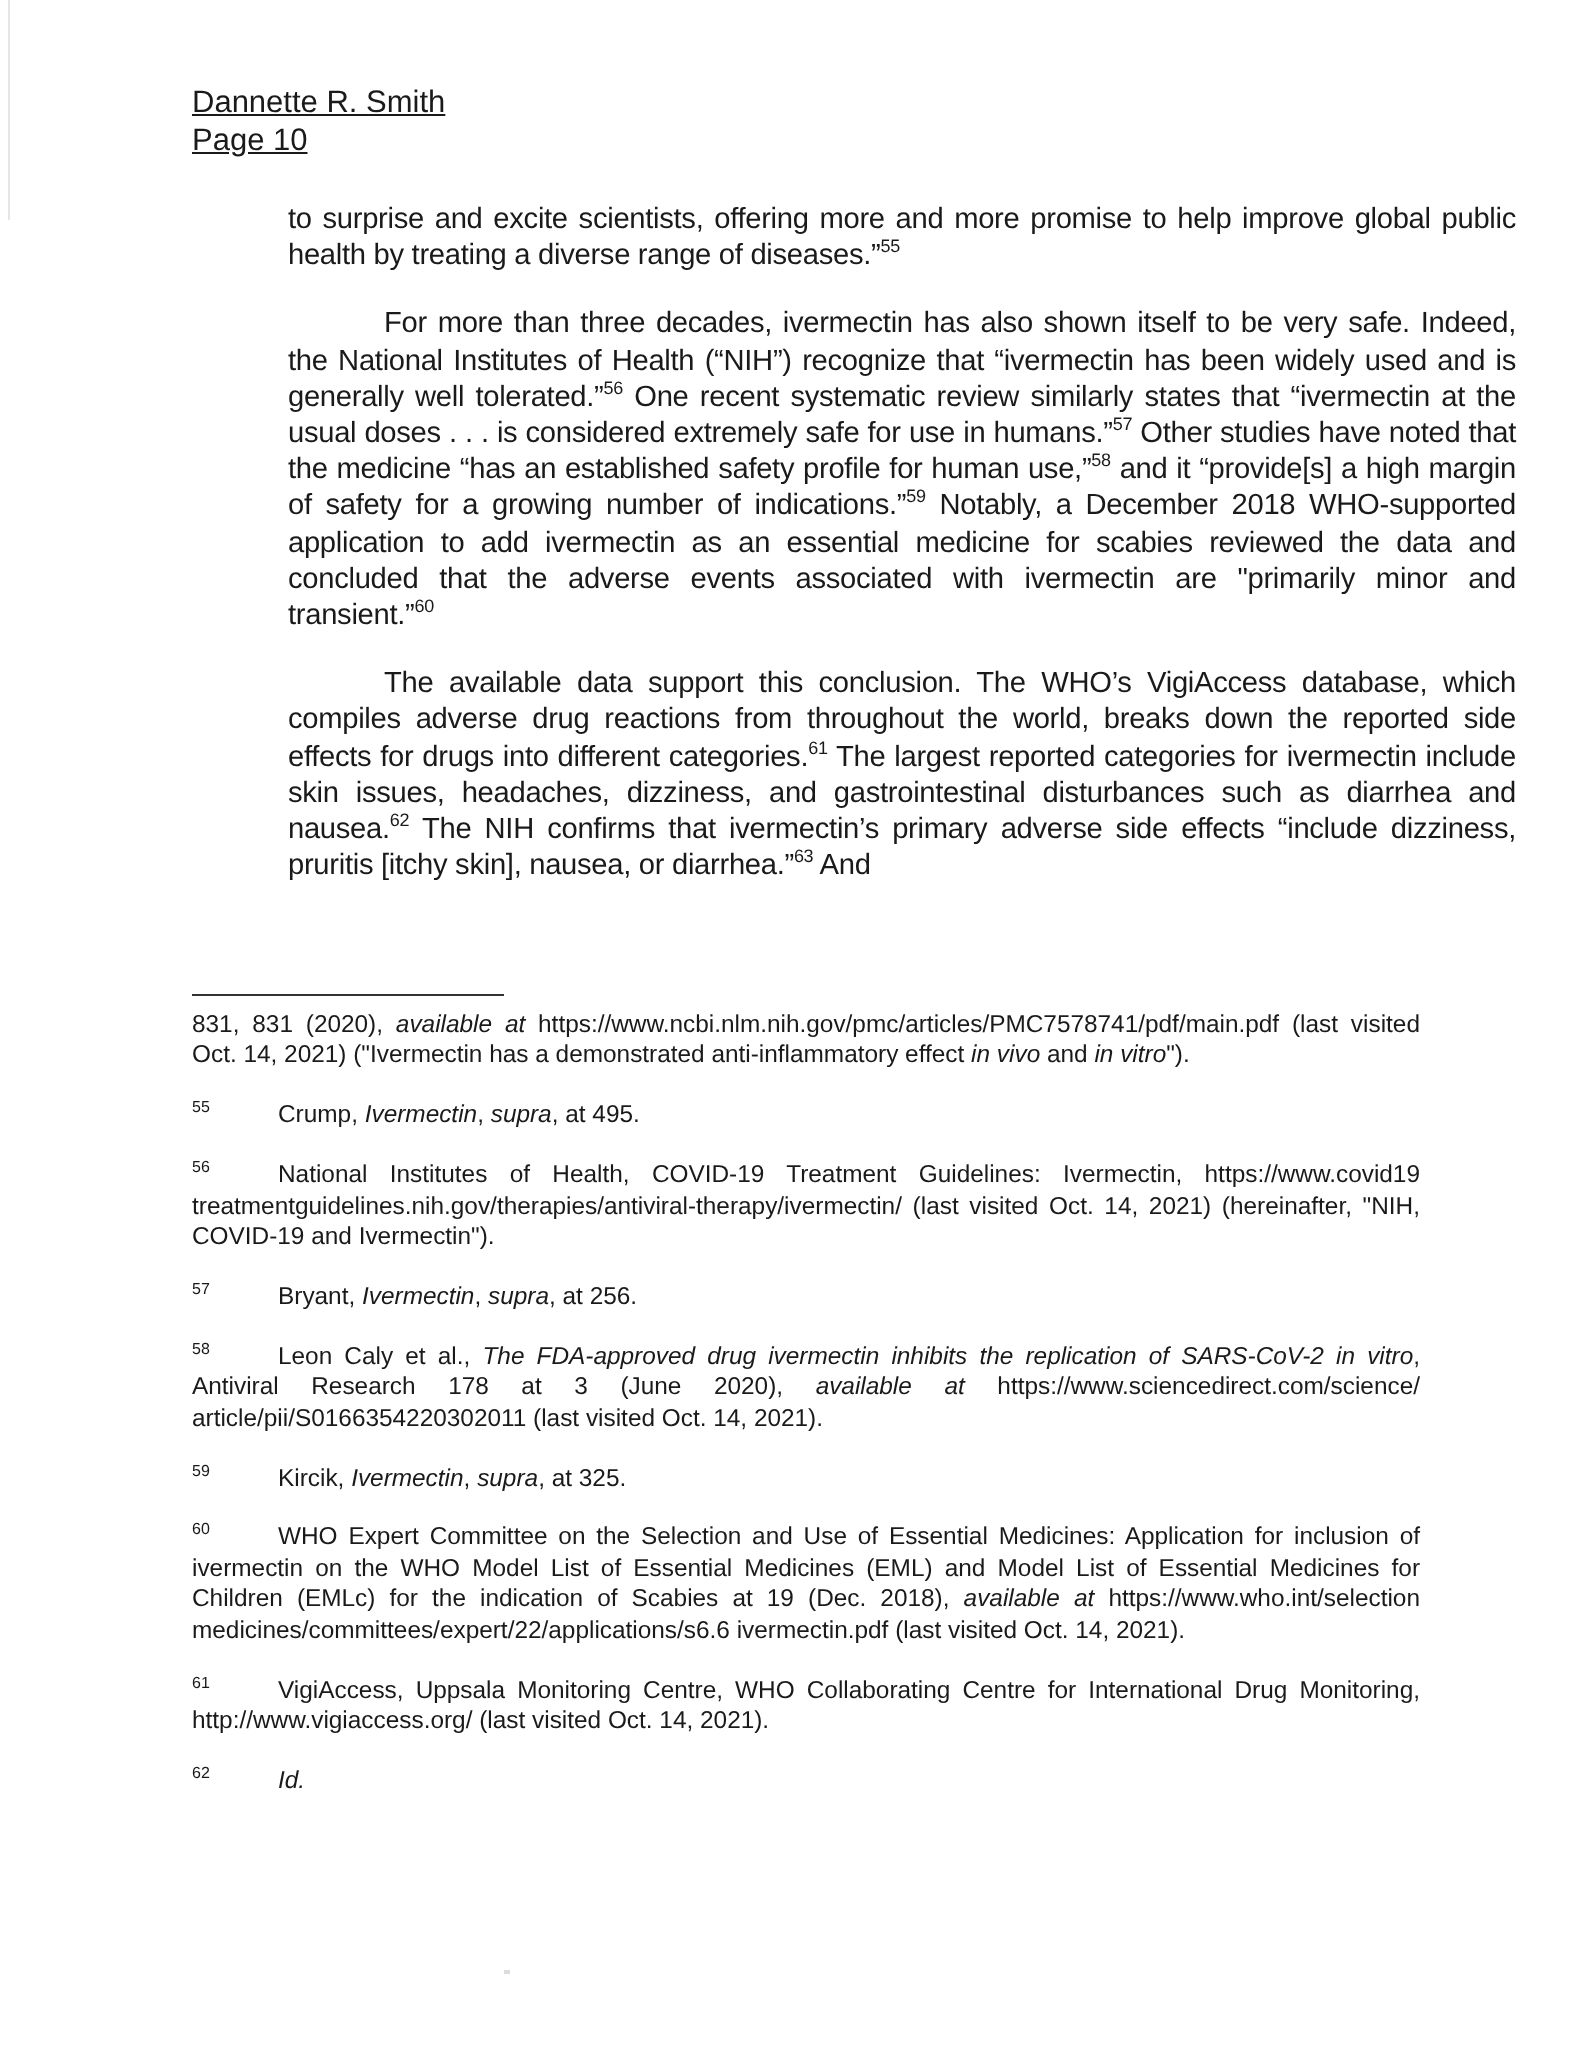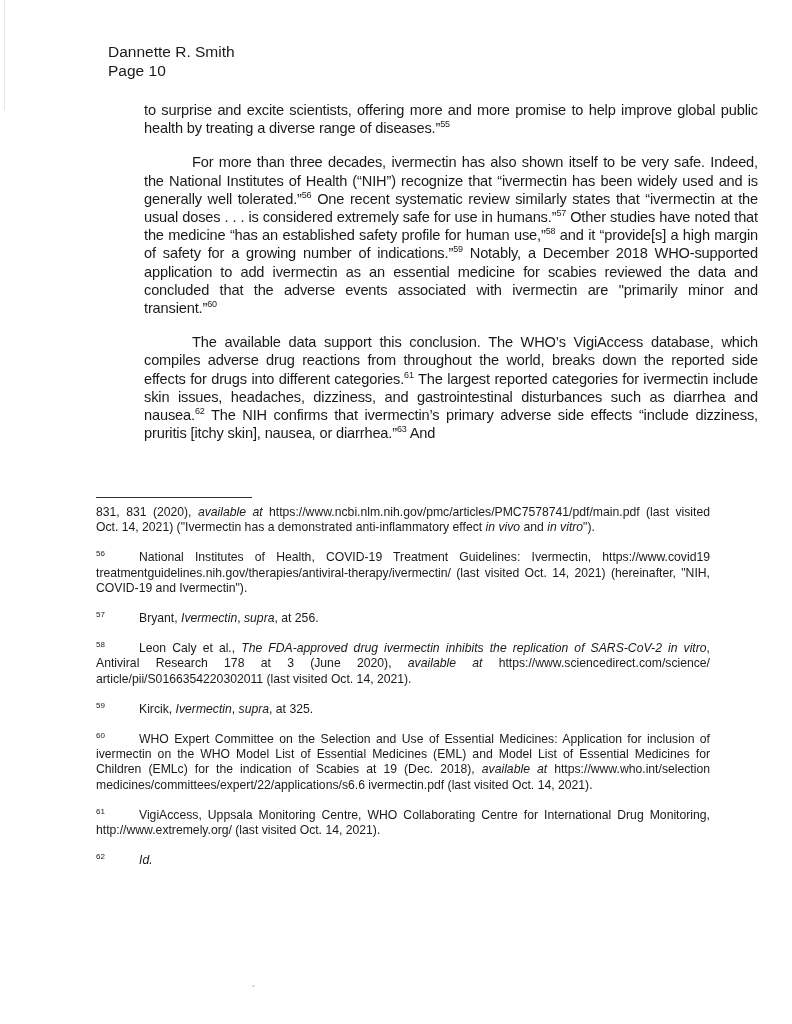--- a/index.html
+++ b/index.html
@@ -32,9 +32,10 @@
     .letter-header {
       position: absolute;
       top: 42px;
-      left: 12px;
+      left: 0;
       font-size: 15.5px;
       line-height: 19px;
+      text-decoration: underline;
     }
     .body-text {
       position: absolute;

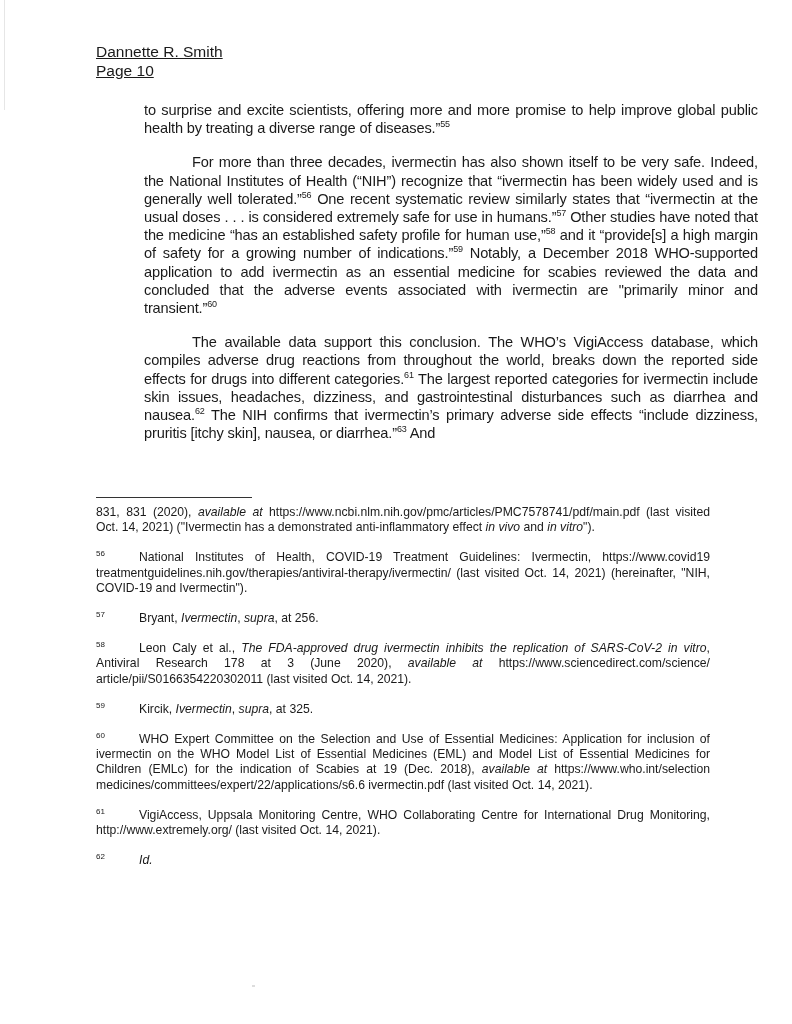--- a/index.html
+++ b/index.html
@@ -125,6 +125,7 @@
 
     <div class="fn cont"><span>831, 831 (2020), </span><span class="it">available at</span> <a class="link">https://www.ncbi.nlm.nih.gov/pmc/articles/PMC7578741/pdf/main.pdf</a><span> (last visited Oct. 14, 2021) ("Ivermectin has a demonstrated anti-inflammatory effect </span><span class="it">in vivo</span><span> and </span><span class="it">in vitro</span><span>").</span></div>
 
+    <div class="fn"><span class="fn-num">55</span><span>Crump, </span><span class="it">Ivermectin</span><span>, </span><span class="it">supra</span><span>, at 495.</span></div>
 
     <div class="fn"><span class="fn-num">56</span><span>National Institutes of Health, COVID-19 Treatment Guidelines: Ivermectin, </span><a class="link">https://www.covid19 treatmentguidelines.nih.gov/therapies/antiviral-therapy/ivermectin/</a><span> (last visited Oct. 14, 2021) (hereinafter, "NIH, COVID-19 and Ivermectin").</span></div>
 

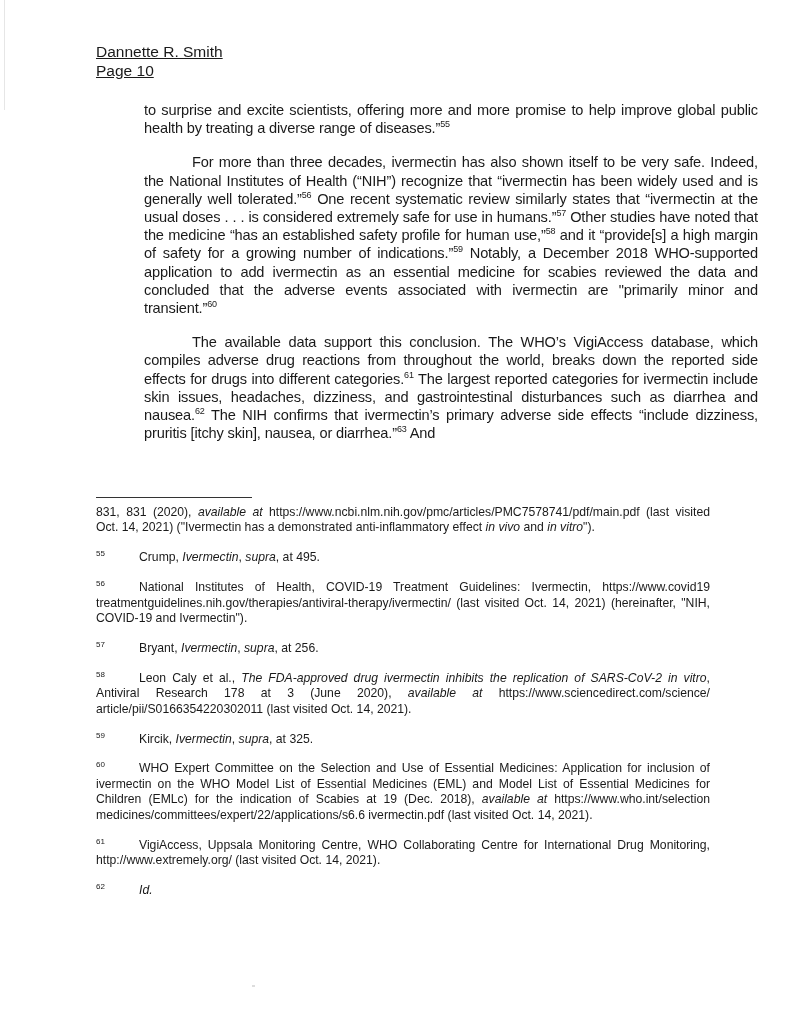--- a/index.html
+++ b/index.html
@@ -137,7 +137,7 @@
 
     <div class="fn"><span class="fn-num">60</span><span>WHO Expert Committee on the Selection and Use of Essential Medicines: Application for inclusion of ivermectin on the WHO Model List of Essential Medicines (EML) and Model List of Essential Medicines for Children (EMLc) for the indication of Scabies at 19 (Dec. 2018), </span><span class="it">available at</span> <a class="link">https://www.who.int/selection medicines/committees/expert/22/applications/s6.6 ivermectin.pdf</a><span> (last visited Oct. 14, 2021).</span></div>
 
-    <div class="fn"><span class="fn-num">61</span><span>VigiAccess, Uppsala Monitoring Centre, WHO Collaborating Centre for International Drug Monitoring, </span><a class="link">http://www.extremely.org/</a><span> (last visited Oct. 14, 2021).</span></div>
+    <div class="fn"><span class="fn-num">61</span><span>VigiAccess, Uppsala Monitoring Centre, WHO Collaborating Centre for International Drug Monitoring, </span><a class="link">http://www.vigiaccess.org/</a><span> (last visited Oct. 14, 2021).</span></div>
 
     <div class="fn"><span class="fn-num">62</span><span class="it">Id.</span></div>
 

